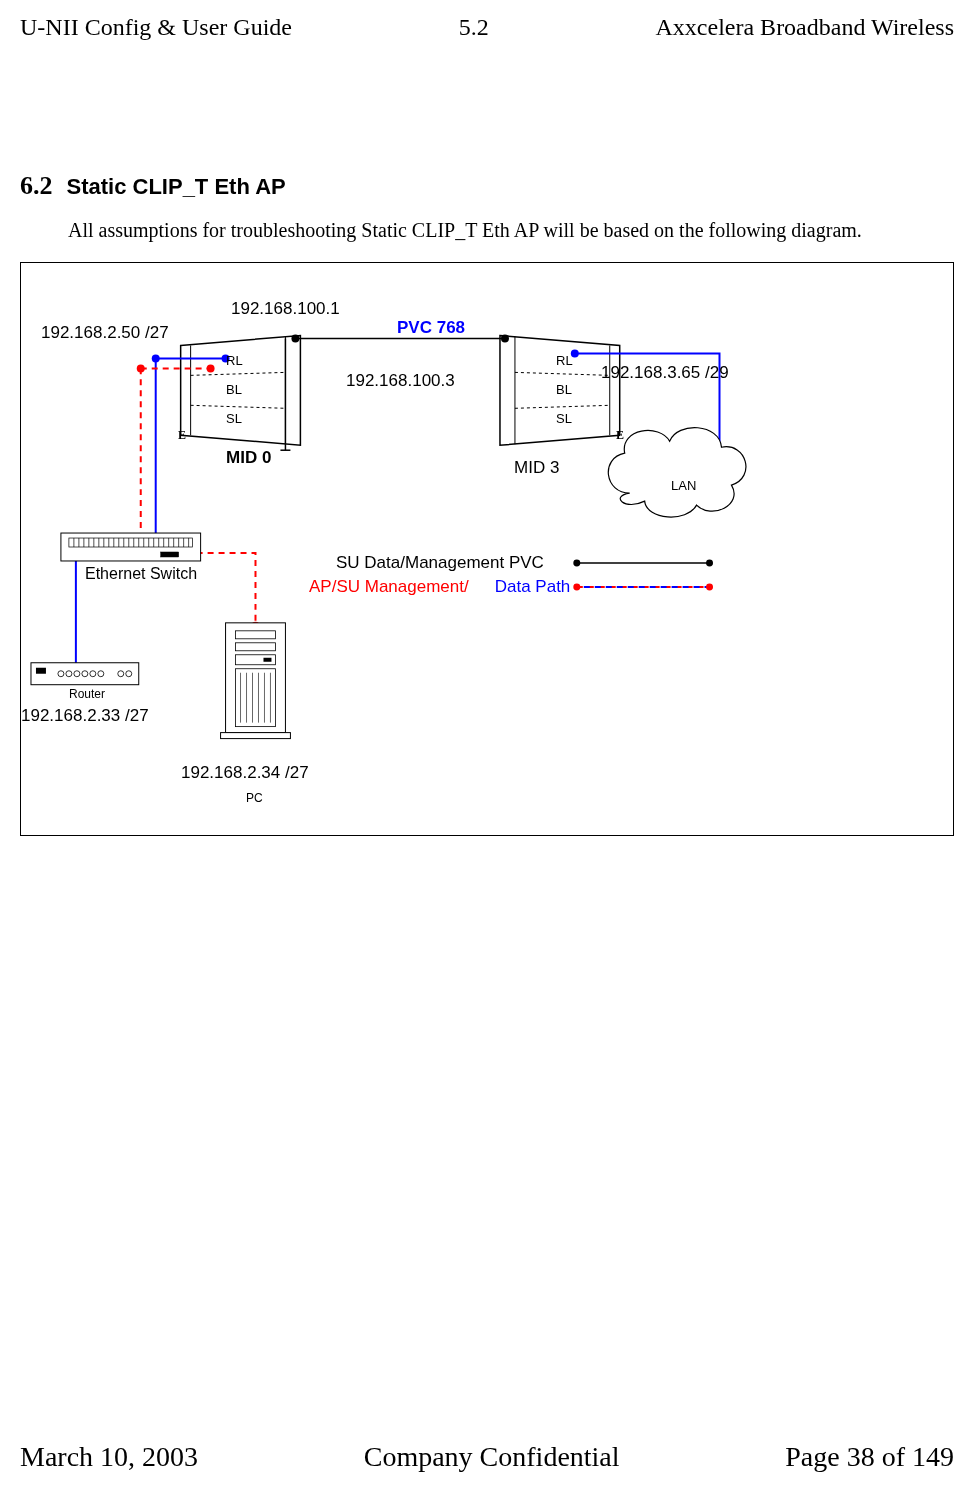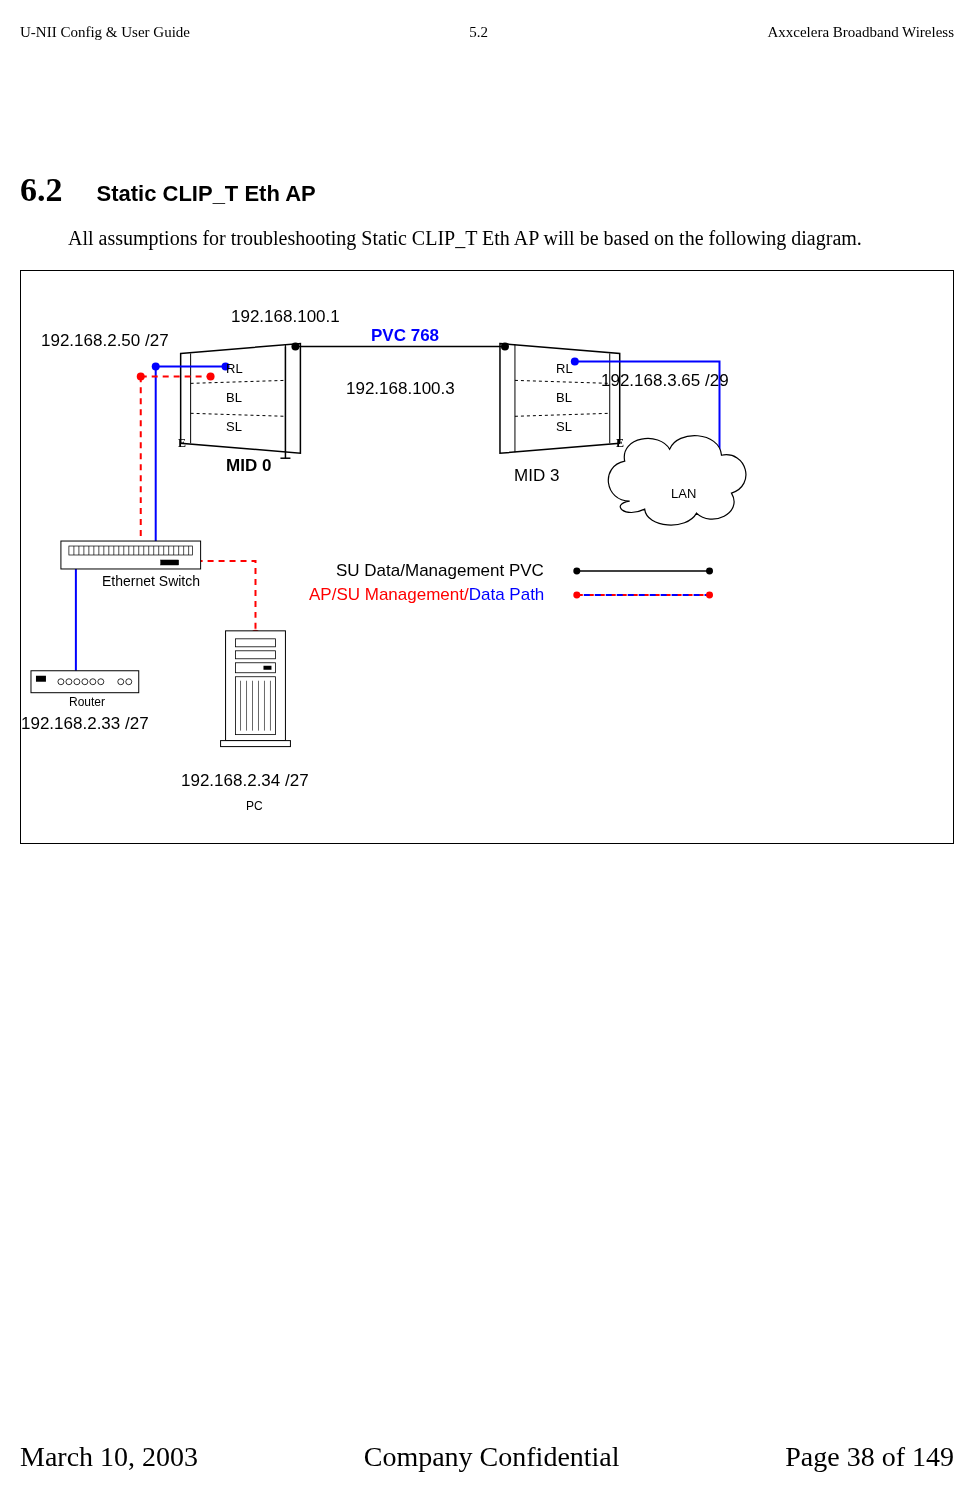--- a/index.html
+++ b/index.html
@@ -15,8 +15,8 @@
   .page-header {
     display: flex;
     justify-content: space-between;
-    font-size: 15px;
-    padding: 24px 20px 0 20px;
+    font-size: 24px;
+    padding: 14px 20px 0 20px;
     align-items: center;
   }
   .section {

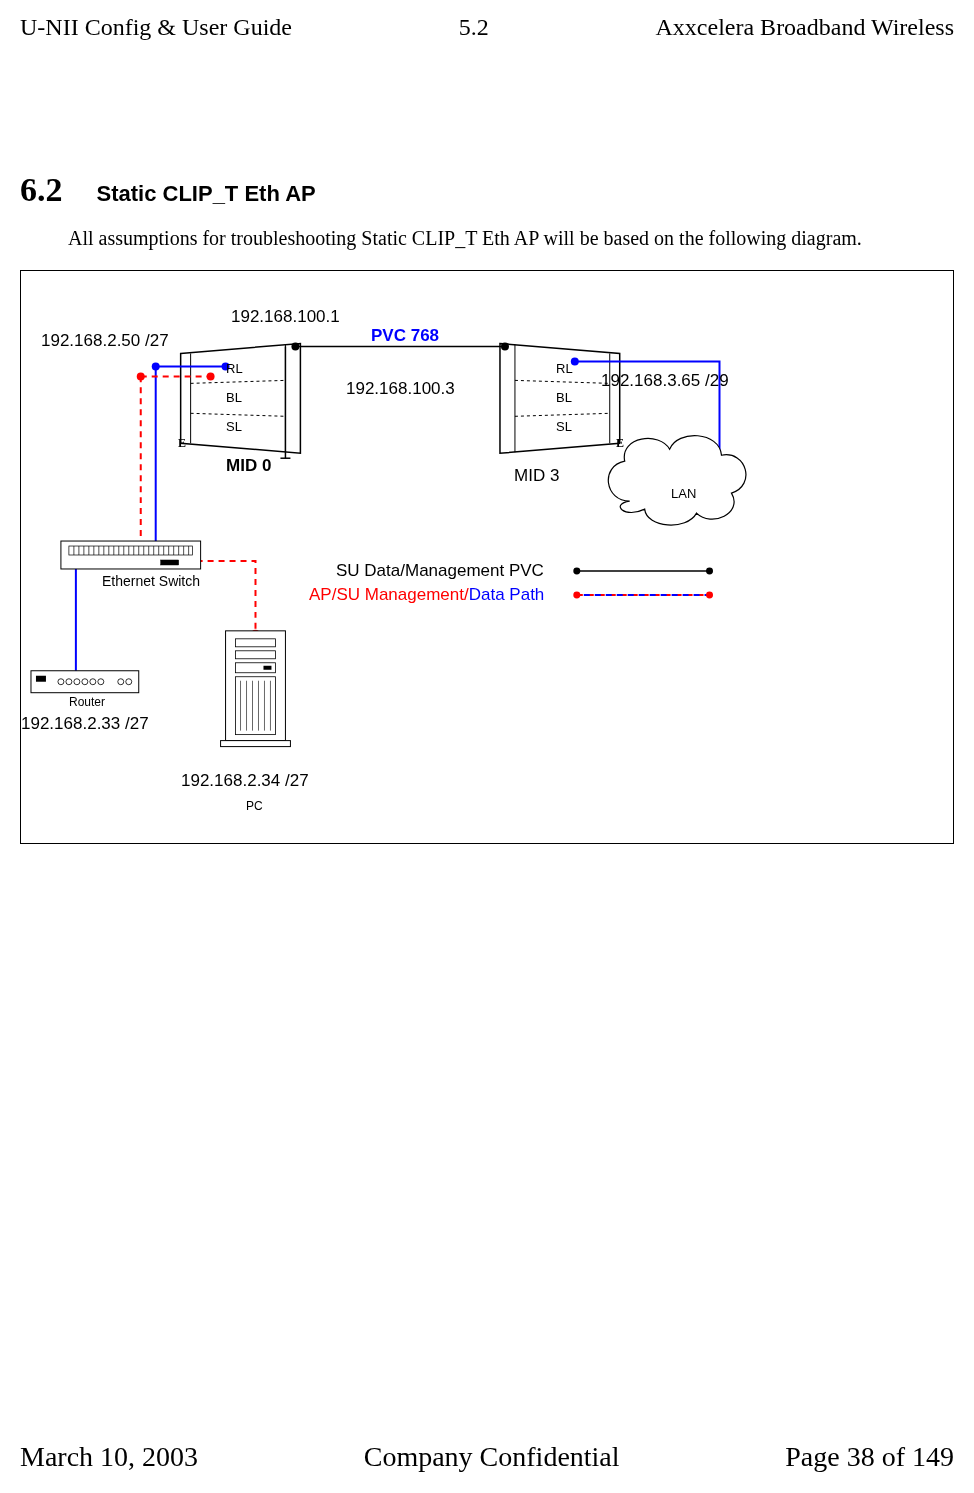--- a/index.html
+++ b/index.html
@@ -28,7 +28,7 @@
     margin-left: 20px;
   }
   .section-num {
-    font-size: 34px;
+    font-size: 26px;
     font-weight: bold;
     margin-right: 10px;
   }

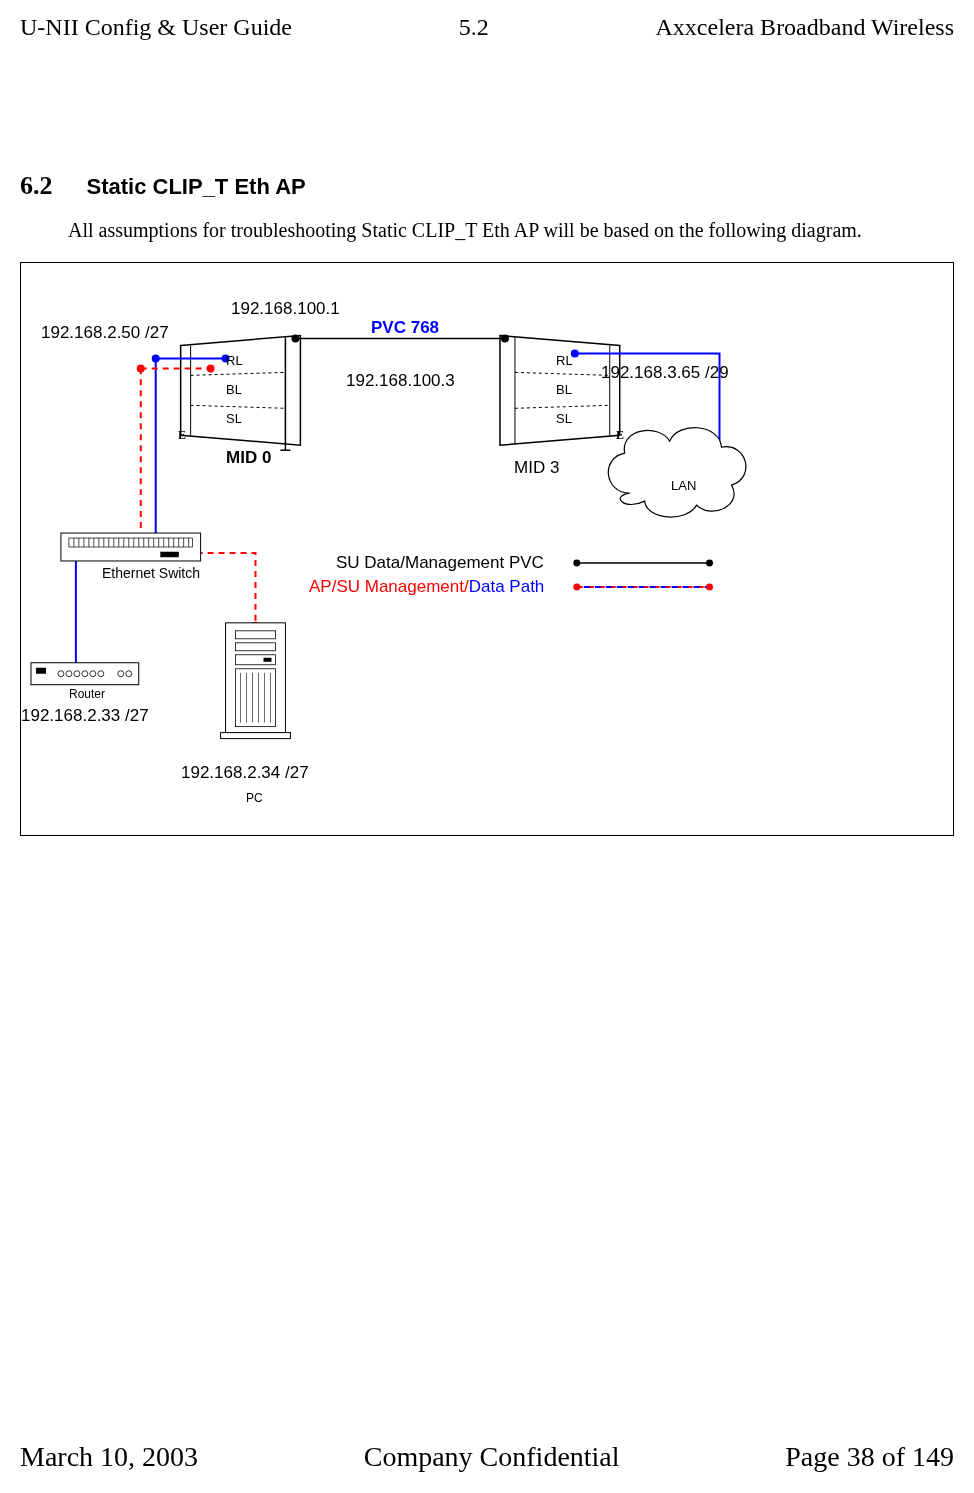--- a/index.html
+++ b/index.html
@@ -25,7 +25,6 @@
   .section-heading {
     font-size: 22px;
     font-weight: bold;
-    margin-left: 20px;
   }
   .section-num {
     font-size: 26px;

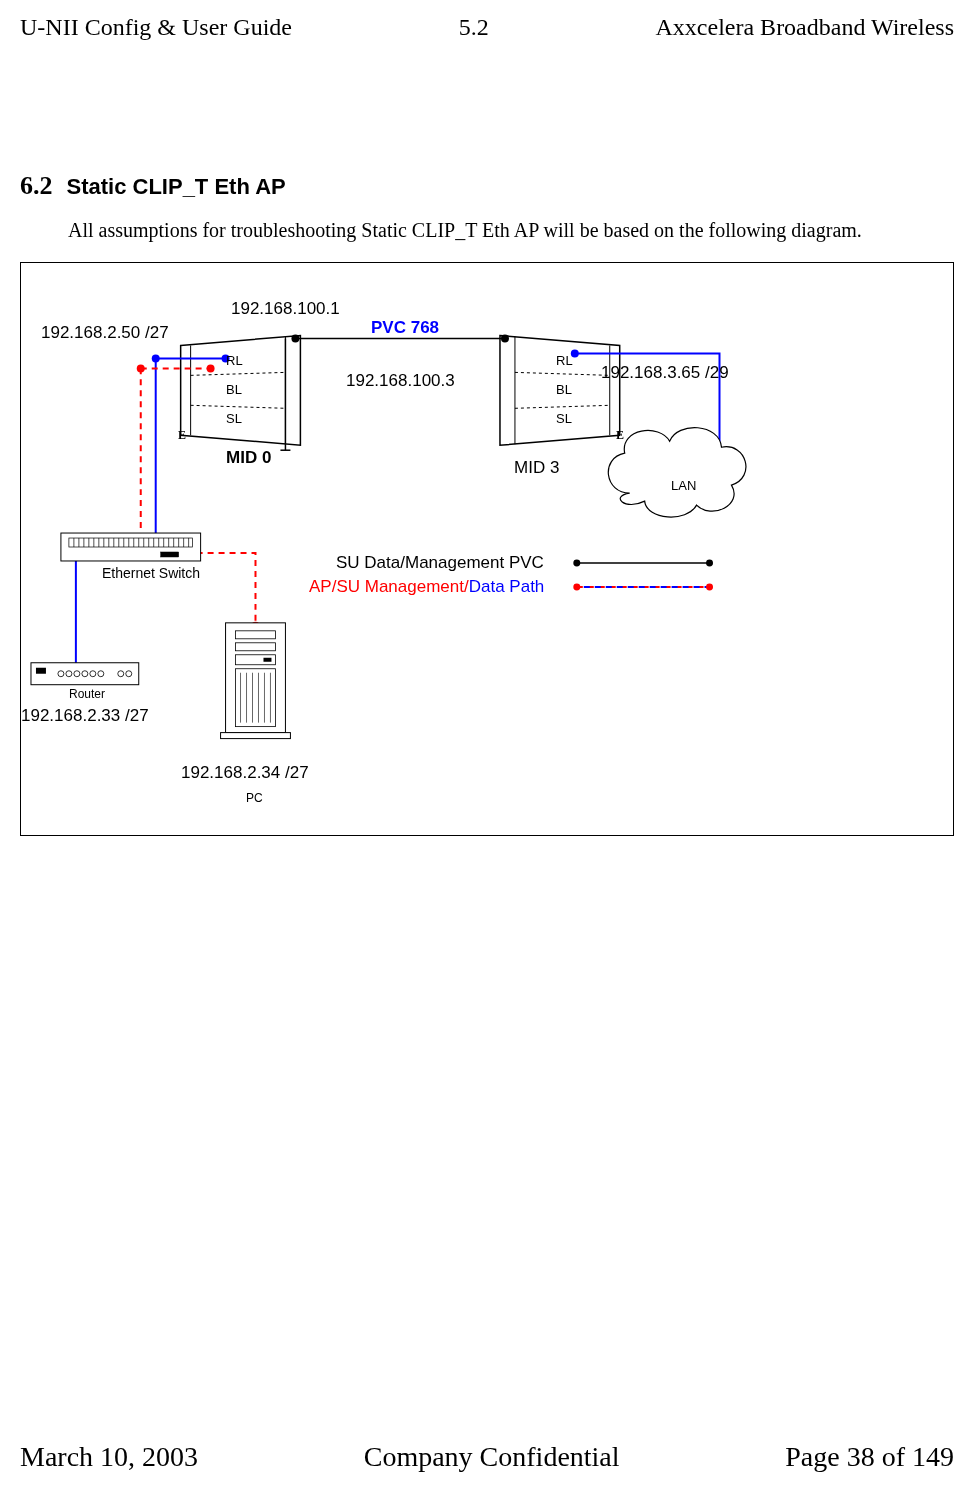--- a/index.html
+++ b/index.html
@@ -59,7 +59,7 @@
   .abs { position: absolute; }
   .txt-md { font-size: 17px; white-space: nowrap; }
   .txt-sm { font-size: 13px; white-space: nowrap; }
-  .blue { color: #0000ff; }
+  .blue { color: #0000ff; margin-left: 26px; }
   .red { color: #ff0000; text-align: center; }
   svg { position: absolute; top: 0; left: 0; }
 </style>

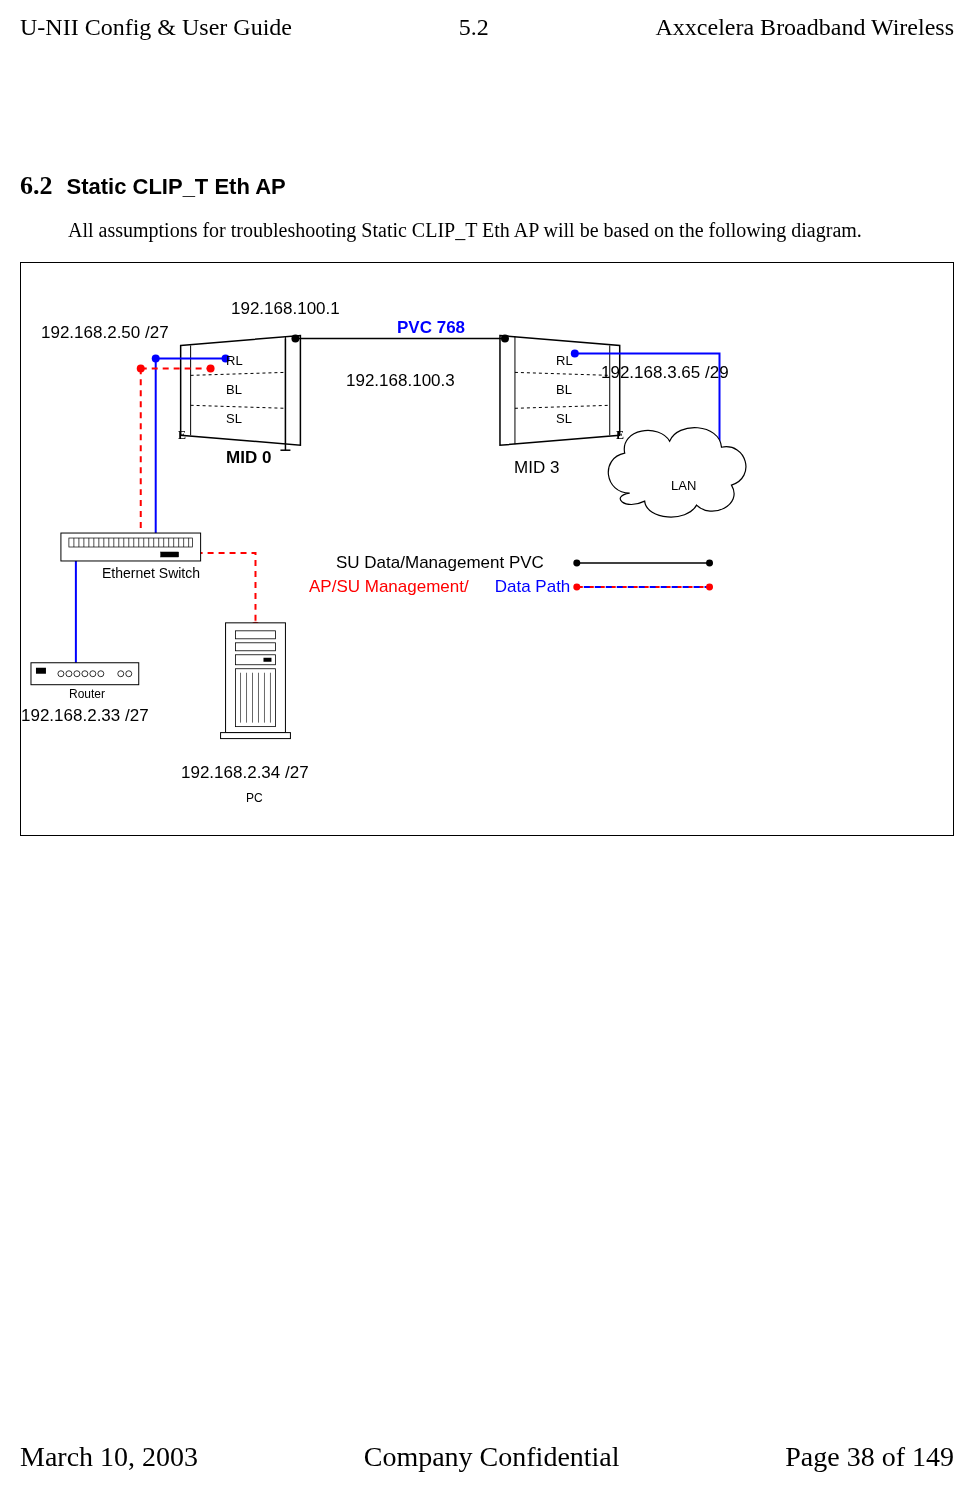--- a/index.html
+++ b/index.html
@@ -234,7 +234,7 @@
 
   <div class="abs txt-sm" style="left:650px; top:215px;">LAN</div>
 
-  <div class="abs" style="left:81px; top:302px; font-size:14px;">Ethernet Switch</div>
+  <div class="abs" style="left:64px; top:302px; font-size:16px;">Ethernet Switch</div>
   <div class="abs" style="left:48px; top:424px; font-size:12px;">Router</div>
   <div class="abs" style="left:225px; top:480px; font-size:12px;margin-top:48px;">PC</div>
 

